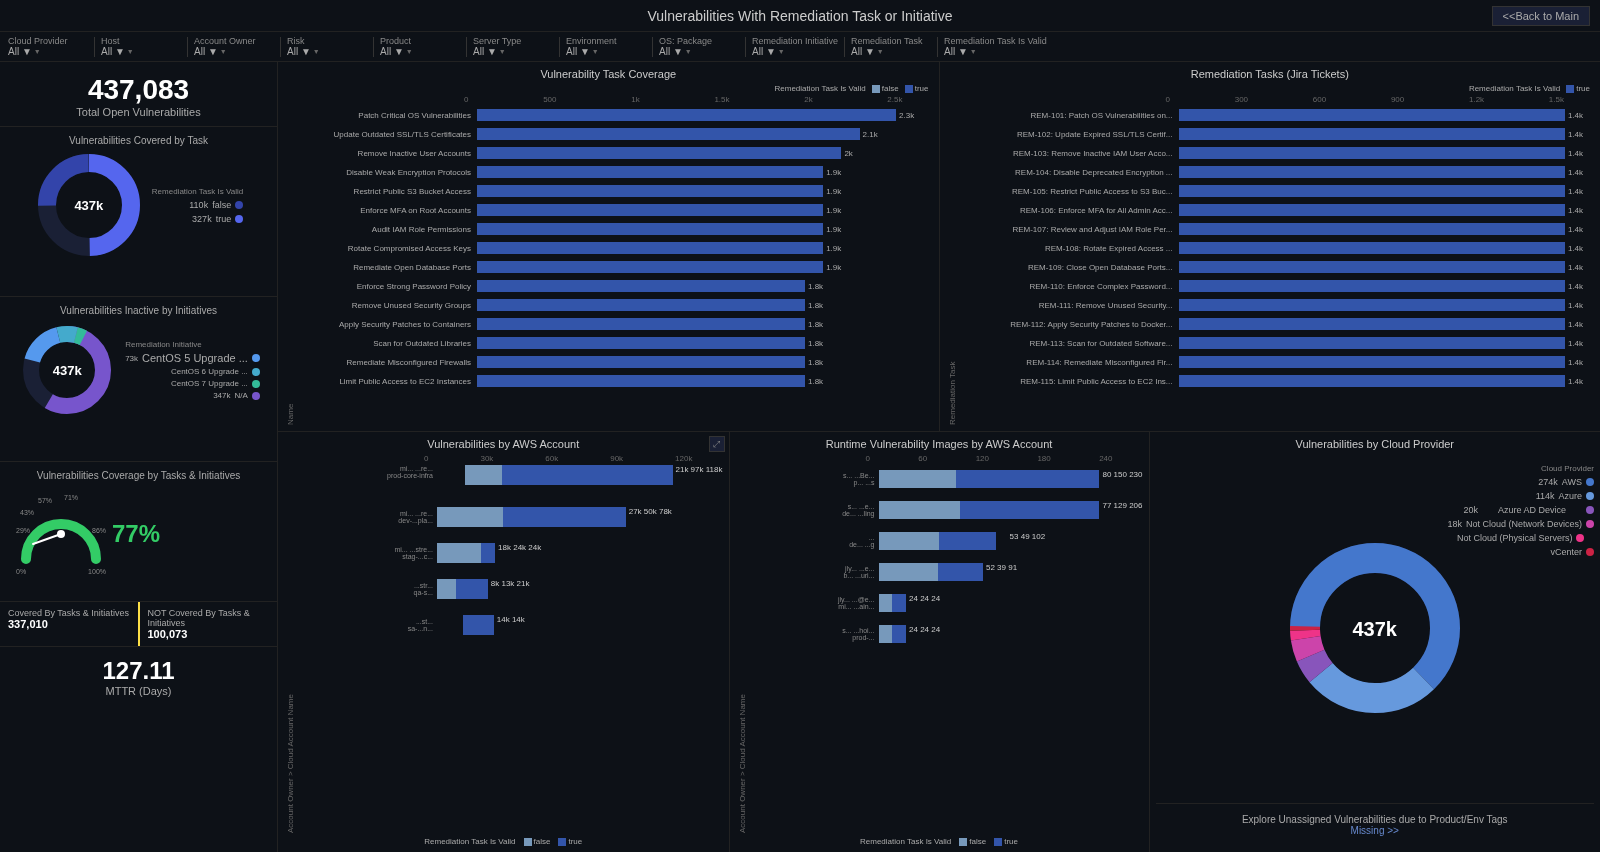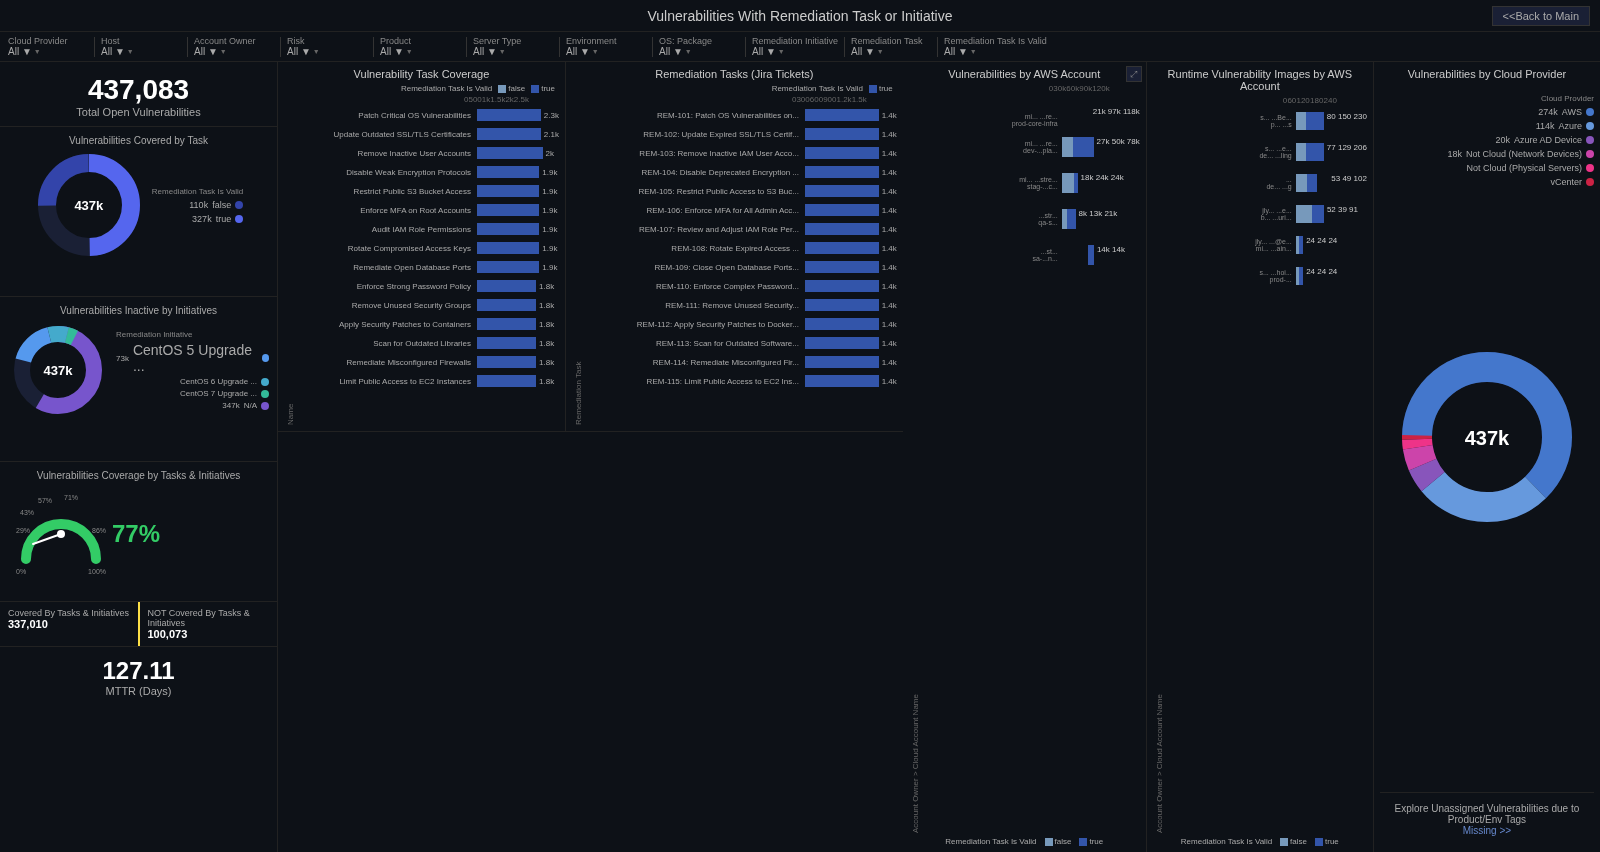--- a/index.html
+++ b/index.html
@@ -181,7 +181,7 @@
     .right-content {
       flex: 1;
       display: flex;
-      flex-direction: row;
+      flex-direction: column;
     }
 
     .top-charts {

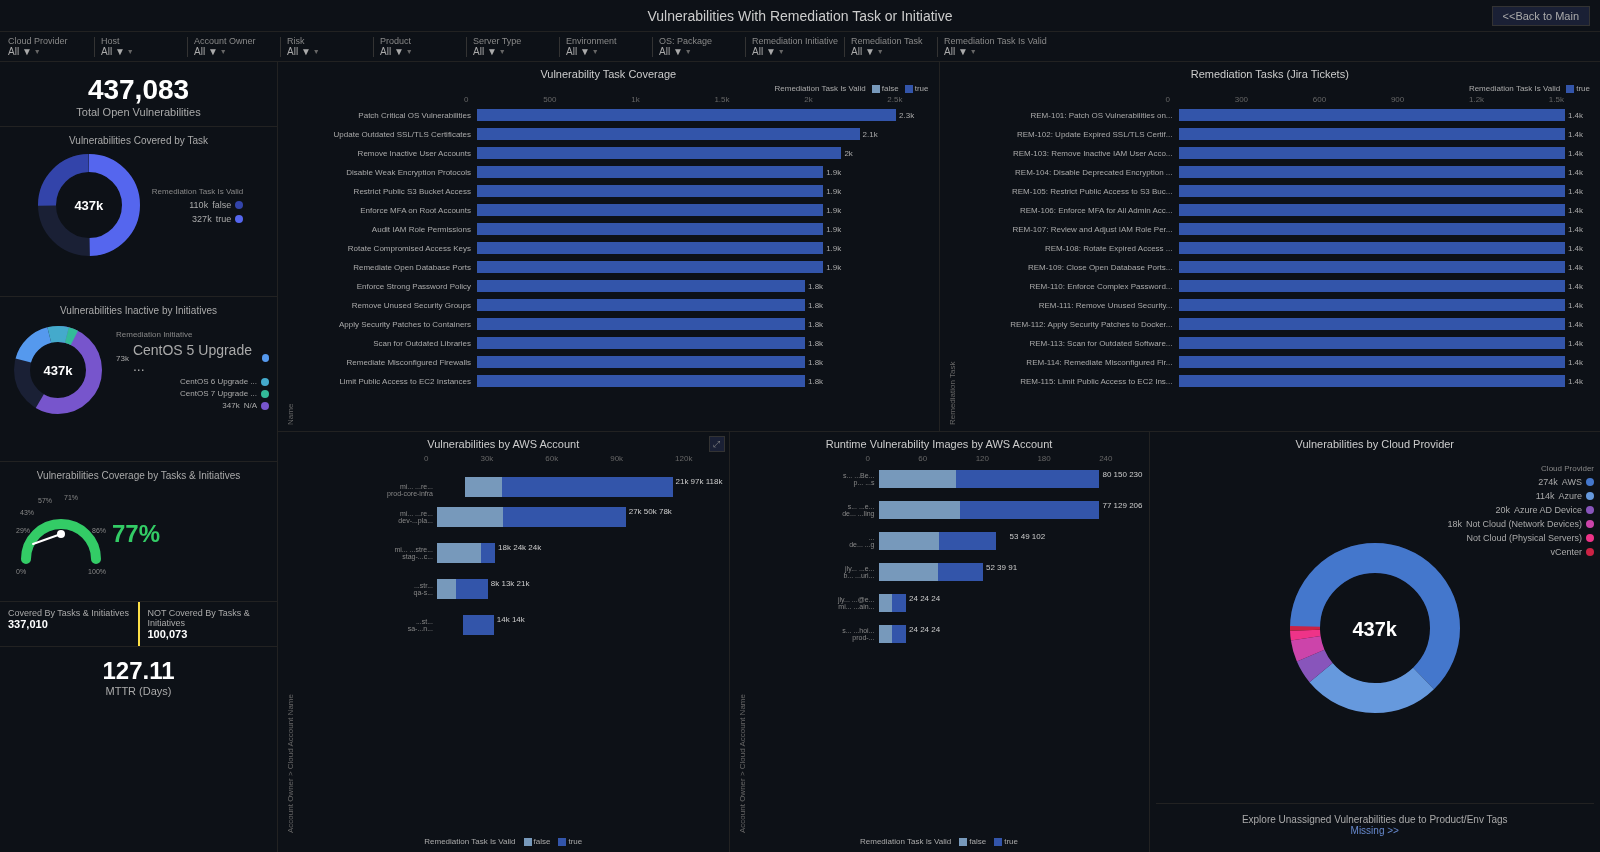--- a/index.html
+++ b/index.html
@@ -450,7 +450,7 @@
           <div style="font-size:8px;color:#888;">Remediation Initiative</div>
           <div class="legend-item">
             <span style="font-size:8px;color:#aaa;">73k</span>
-            <span style="font-size:14px;color:#aaa;">CentOS 5 Upgrade ...</span>
+            <span style="font-size:11px;color:#aaa;">CentOS 5 Upgrade ...</span>
             <span class="legend-dot" style="background:#5599ee;"></span>
           </div>
           <div class="legend-item">

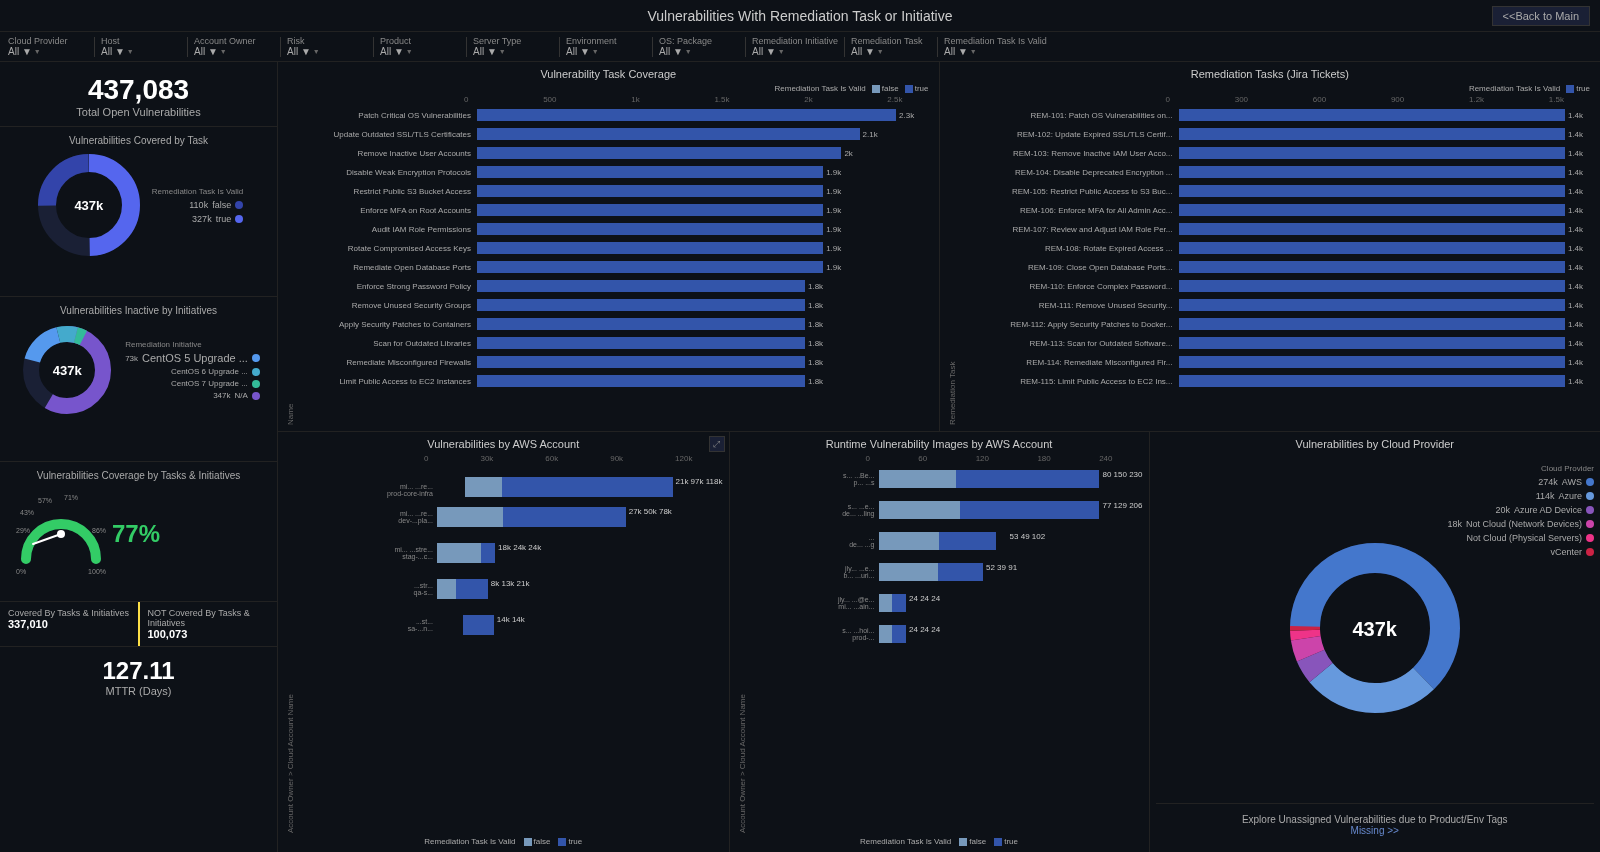--- a/index.html
+++ b/index.html
@@ -805,7 +805,7 @@
         <div class="chart-with-axis">
           <div class="y-axis-label">Account Owner &gt; Cloud Account Name</div>
           <div style="flex:1;" id="aws-bars">
-          <div style="display: flex; align-items: flex-end; height: 32px; margin-bottom: 4px; gap: 28px;">
+          <div style="display: flex; align-items: flex-start; height: 32px; margin-bottom: 4px; gap: 28px;">
                 <div style="width: 140px; font-size: 7px; color: rgb(136, 136, 136); text-align: right; padding-right: 4px; flex-shrink: 0;">
                   <div>mi... ...re...</div>
                   <div>prod-core-infra</div>

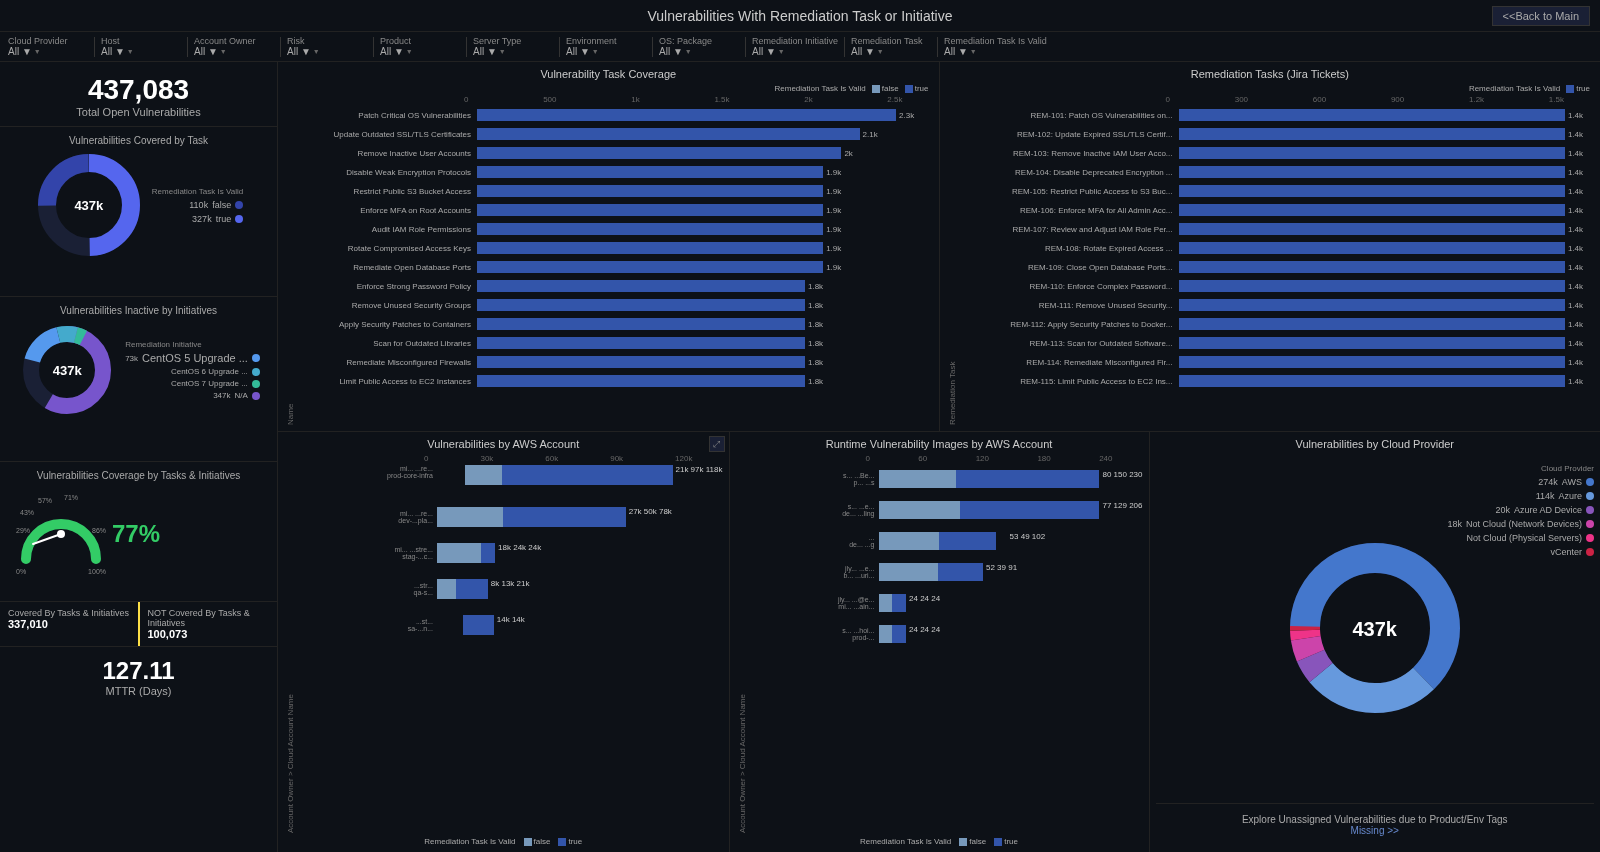--- a/index.html
+++ b/index.html
@@ -1008,7 +1008,7 @@
               <span style="color:#aaa;">Azure</span>
               <span style="width:8px;height:8px;border-radius:50%;background:#6699dd;display:inline-block;"></span>
             </div>
-            <div style="display:flex;align-items:center;gap:4px;justify-content:flex-end;">
+            <div style="display:flex;align-items:center;gap:20px;justify-content:flex-end;">
               <span style="color:#aaa;">20k</span>
               <span style="color:#aaa;">Azure AD Device</span>
               <span style="width:8px;height:8px;border-radius:50%;background:#8855bb;display:inline-block;"></span>

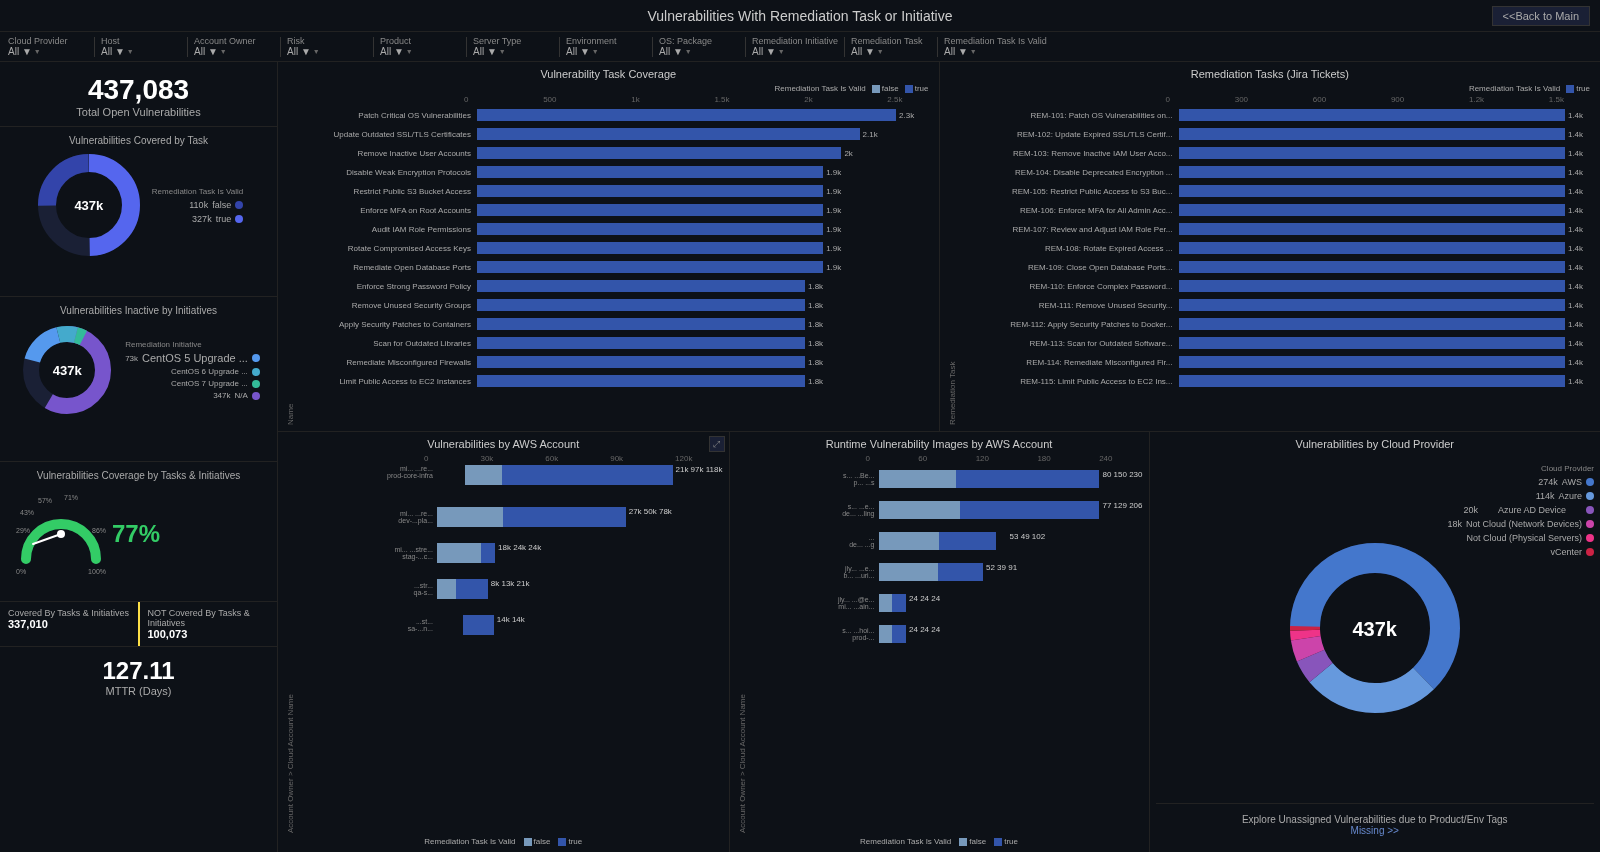--- a/index.html
+++ b/index.html
@@ -1018,7 +1018,7 @@
               <span style="color:#aaa;">Not Cloud (Network Devices)</span>
               <span style="width:8px;height:8px;border-radius:50%;background:#cc44aa;display:inline-block;"></span>
             </div>
-            <div style="display:flex;align-items:center;gap:4px;justify-content:flex-end;">
+            <div style="display:flex;align-items:center;gap:4px;justify-content:center;">
               <span style="color:#aaa;">Not Cloud (Physical Servers)</span>
               <span style="width:8px;height:8px;border-radius:50%;background:#ee3388;display:inline-block;"></span>
             </div>

